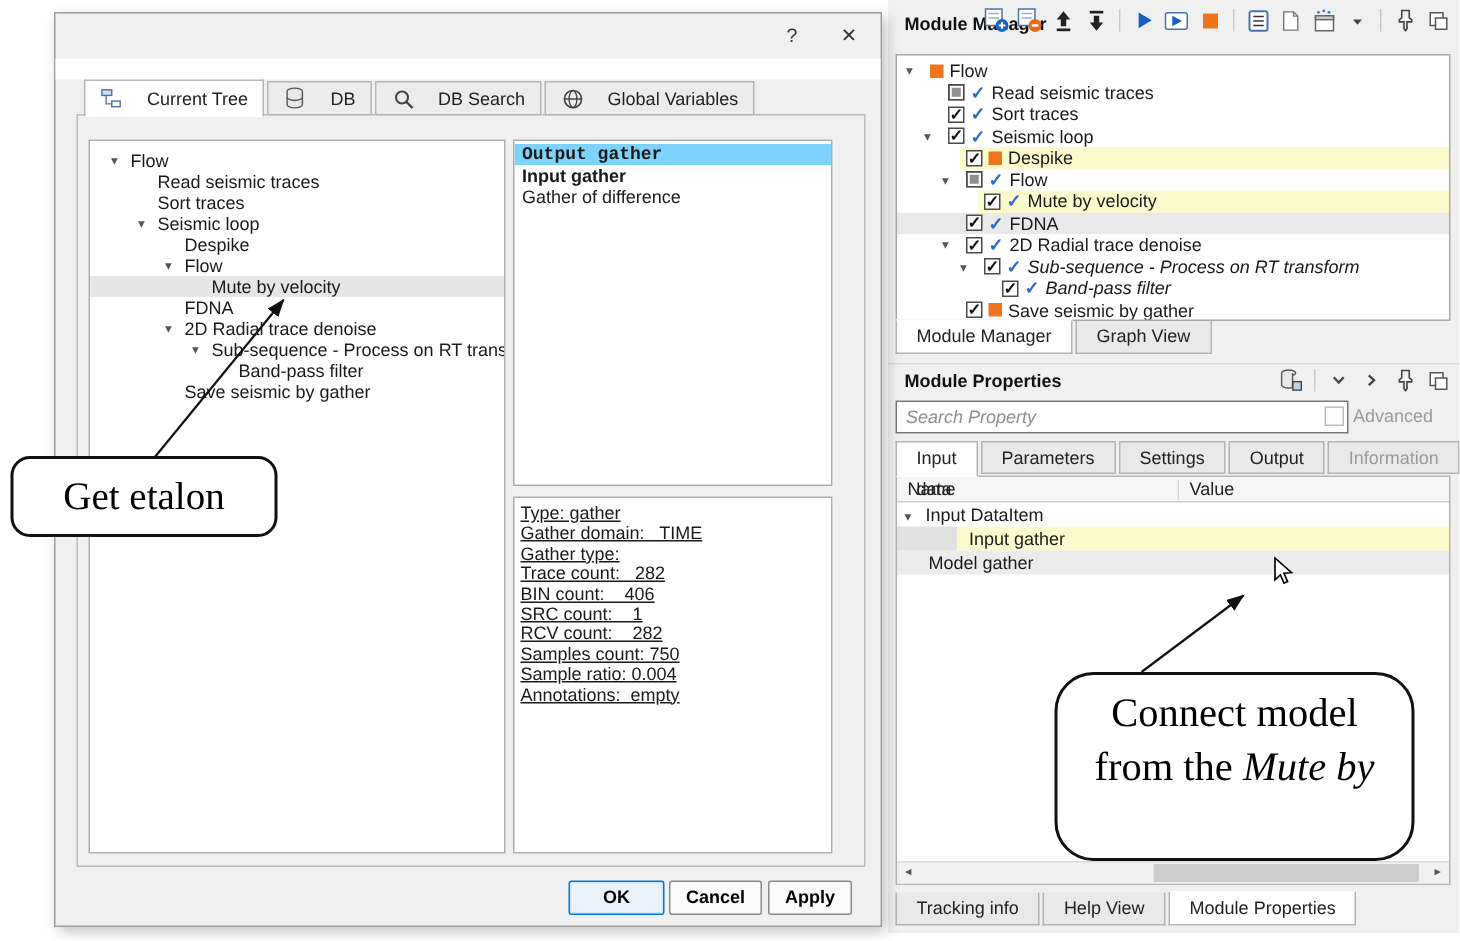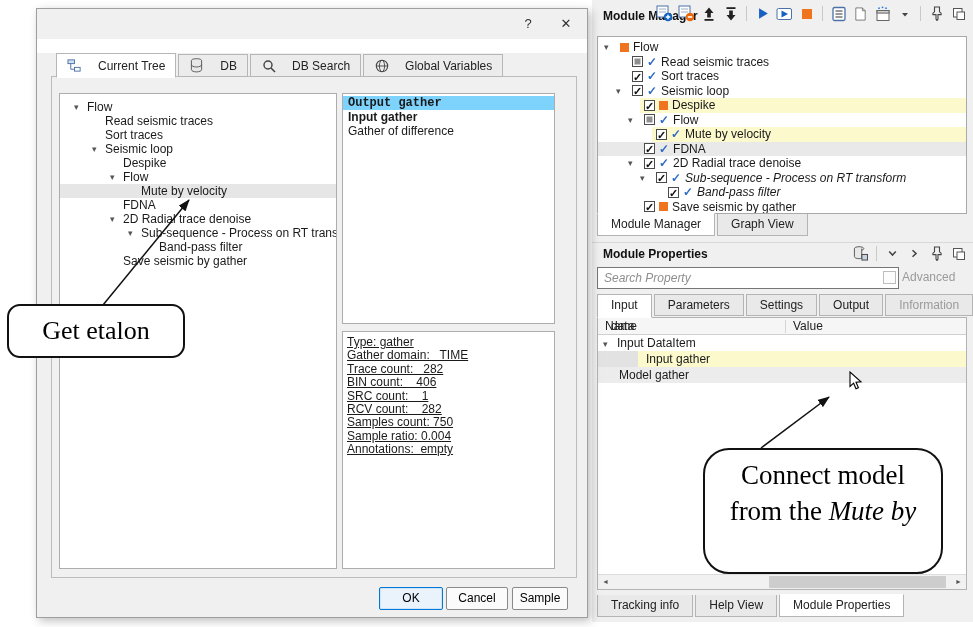--- a/index.html
+++ b/index.html
@@ -231,6 +231,7 @@
   <div class="whitebox" id="info-box">
       <div class="infoline">Type: gather</div>
       <div class="infoline">Gather domain:   TIME</div>
+      <div class="infoline">Gather type:</div>
       <div class="infoline">Trace count:   282</div>
       <div class="infoline">BIN count:    406</div>
       <div class="infoline">SRC count:    1</div>

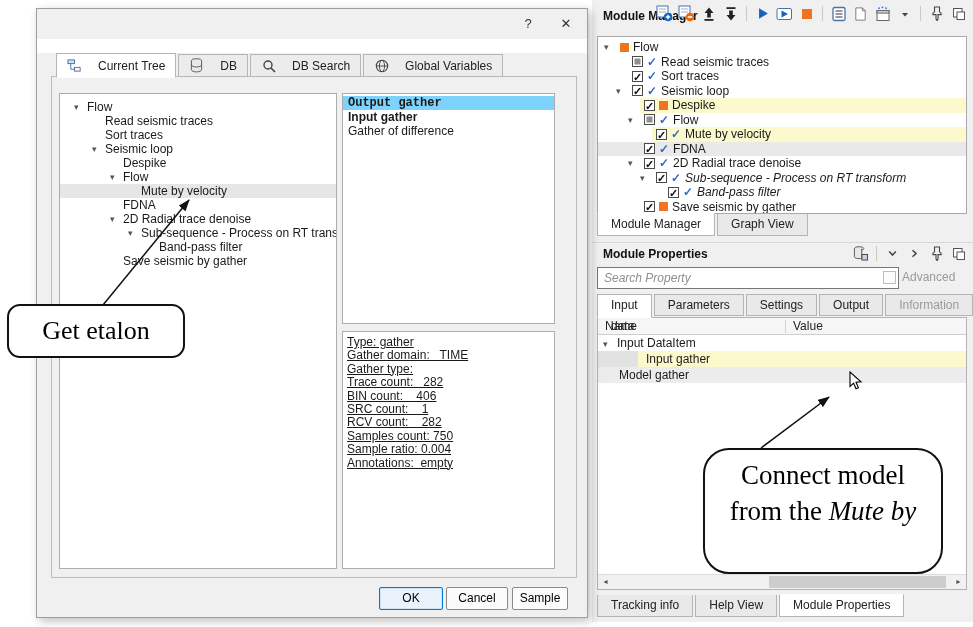--- a/index.html
+++ b/index.html
@@ -41,7 +41,7 @@
 
   .btnrow{position:absolute;left:0;top:578px;width:552px;}
   .pbtn{position:absolute;height:23px;background:#fbfbfb;border:1px solid #8a8a8a;border-radius:2px;
-        font-size:12px;text-align:center;line-height:21px;font-family:"Liberation Sans",sans-serif;}
+        font-size:12px;text-align:center;line-height:21px;font-family:"Liberation Sans",sans-serif;font-weight:bold;}
   #btn-ok{left:342px;width:64px;background:#eaf3fc;border:1px solid #0078d7;box-shadow:inset 0 0 0 1px #cfe5f7;}
   #btn-cancel{left:409px;width:62px;}
   #btn-apply{left:475px;width:56px;}

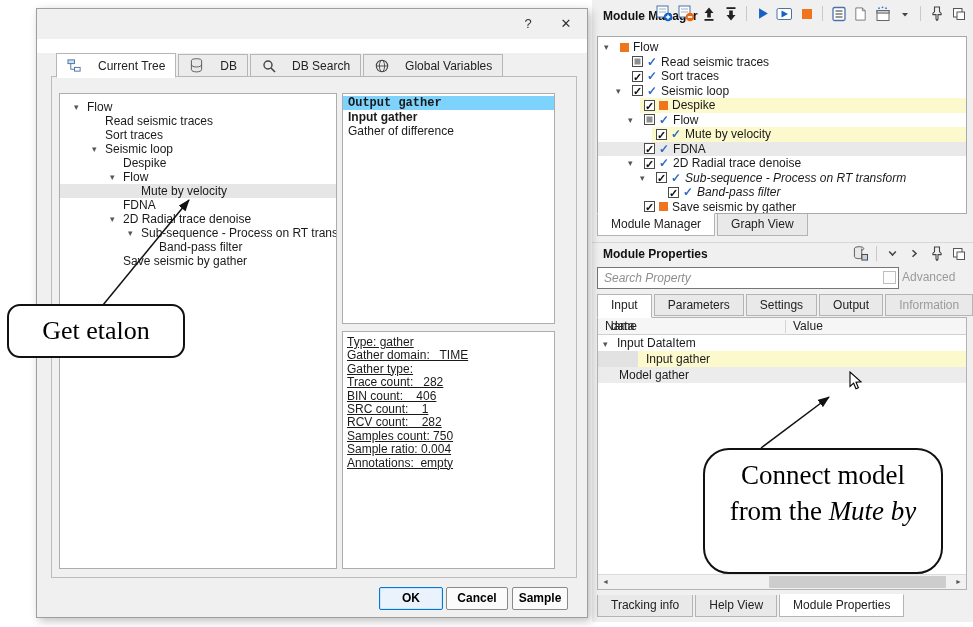--- a/index.html
+++ b/index.html
@@ -244,7 +244,7 @@
   <div class="btnrow">
     <button class="pbtn" id="btn-ok">OK</button>
     <button class="pbtn" id="btn-cancel">Cancel</button>
-    <button class="pbtn" id="btn-apply">Sample</button>
+    <button class="pbtn" id="btn-apply">Apply</button>
   </div>
 </div>
 

